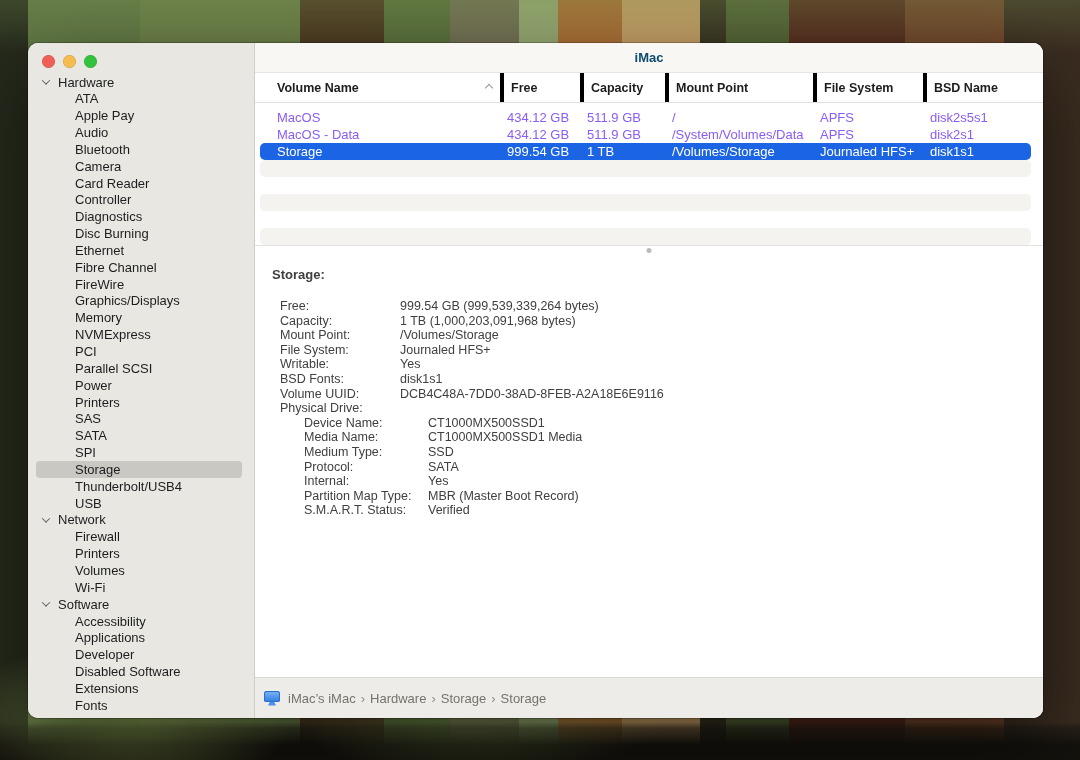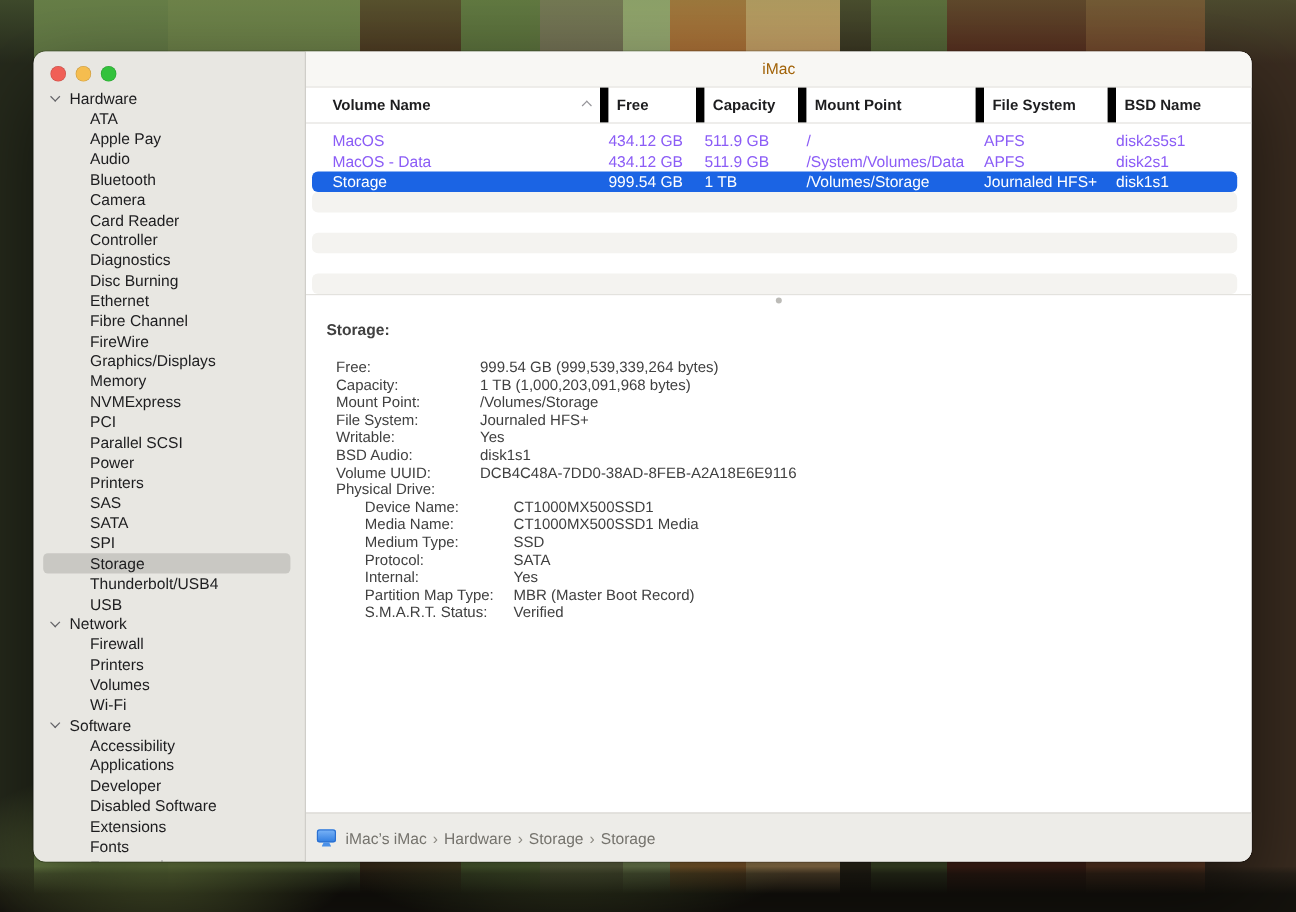--- a/index.html
+++ b/index.html
@@ -63,7 +63,7 @@
   .content { flex: 1; min-width: 0; background: #fff; display: flex; flex-direction: column; }
   .titlebar {
     height: 30px; line-height: 30px; flex-shrink: 0; text-align: center;
-    font-size: 13px; font-weight: 400; color: #a16207;
+    font-size: 13px; font-weight: 700; color: #0c4a6e;
     background: #f8f7f4; border-bottom: 1px solid #e6e5e1;
   }
 

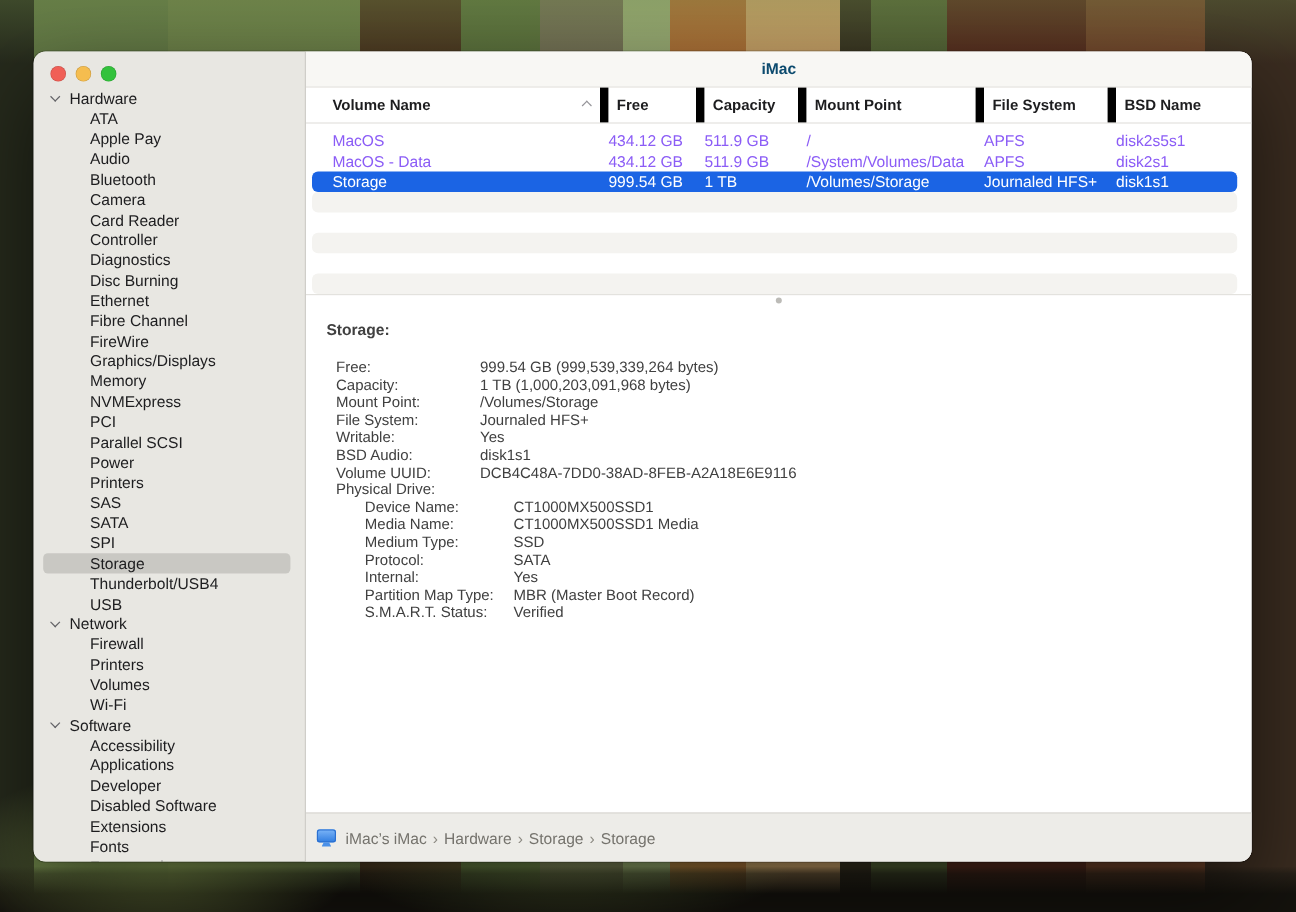--- a/index.html
+++ b/index.html
@@ -74,7 +74,7 @@
   }
   .hcell { display: flex; align-items: center; height: 100%; padding-left: 7px; }
   .hcell.first { padding-left: 17px; justify-content: space-between; }
-  .hcell.bord { border-left: 7px solid #000000; }
+  .hcell.bord { border-left: 4px solid #000000; }
   .caret {
     width: 6px; height: 6px; margin-right: 8px;
     border-left: 1.5px solid #96959a; border-top: 1.5px solid #96959a;

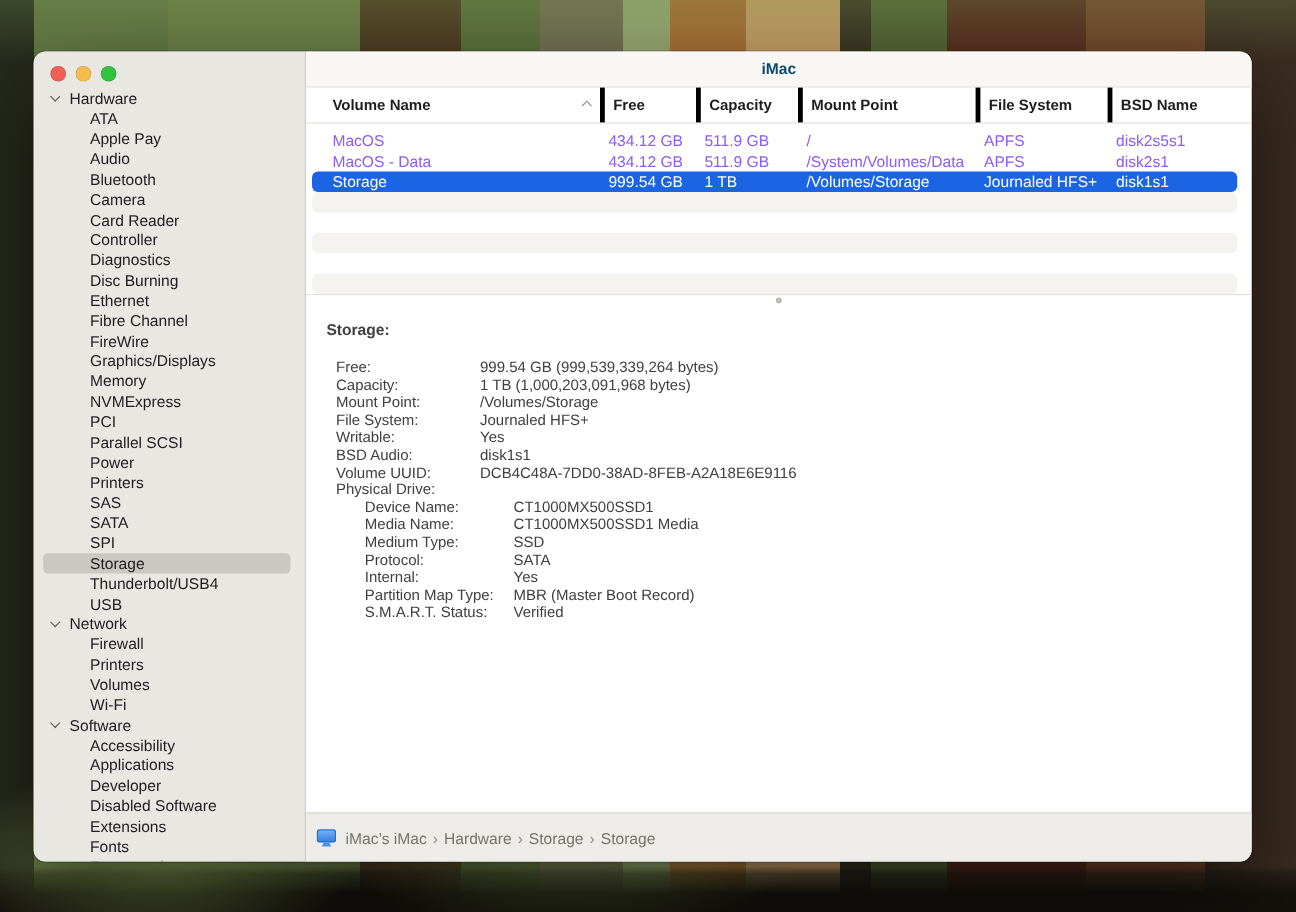--- a/index.html
+++ b/index.html
@@ -342,7 +342,7 @@
               <span class="dvalue">Yes</span>
             </div>
             <div class="detail-row">
-              <span class="dlabel">BSD Audio:</span>
+              <span class="dlabel">BSD Fonts:</span>
               <span class="dvalue">disk1s1</span>
             </div>
             <div class="detail-row">

